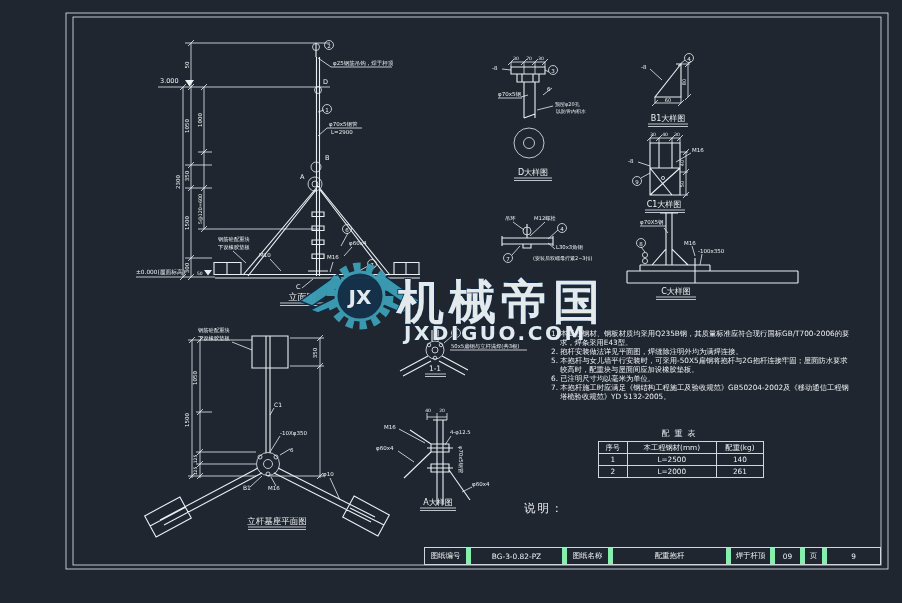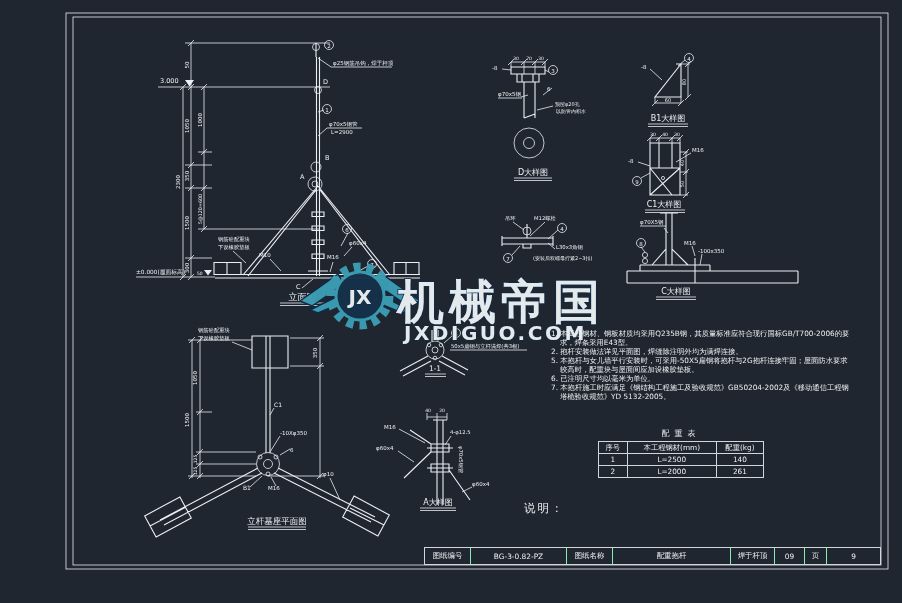--- a/index.html
+++ b/index.html
@@ -23,7 +23,7 @@
   table.wtable td{border:1px solid #cfd6dc;font-size:7.3px;text-align:center;
                   height:11px;padding:0 2px;font-weight:normal;}
   .tb{display:flex;border:1px solid #cfd6dc;height:18px;box-sizing:border-box;}
-  .tb>div{border-right:1px solid #86efac;display:flex;align-items:center;
+  .tb>div{border-right:5px solid #86efac;display:flex;align-items:center;
           justify-content:center;font-size:7.4px;box-sizing:border-box;white-space:nowrap;}
   .tb>div:last-child{border-right:none;}
 </style>

